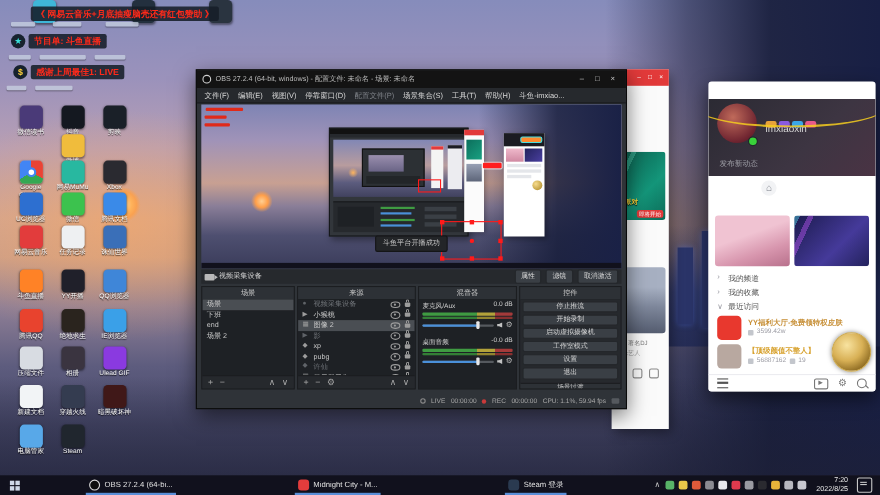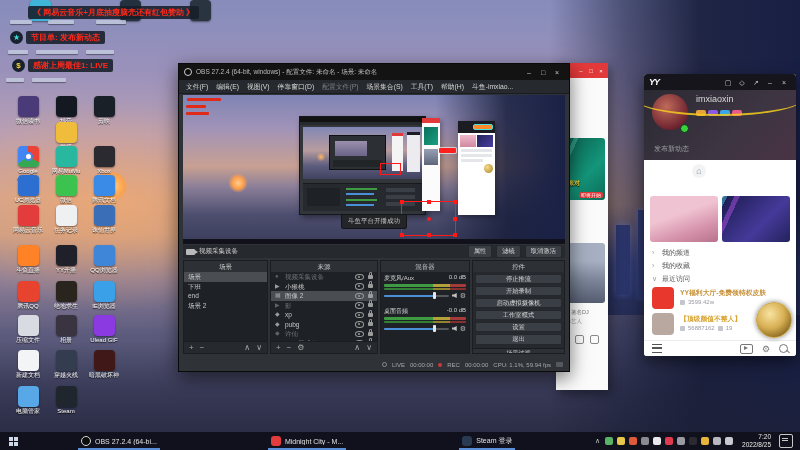--- a/index.html
+++ b/index.html
@@ -354,7 +354,7 @@
       </div>
       <div class="banner banner1">
         <span class="badge star">★</span>
-        <span class="pill">节目单: 发布新动态</span>
+        <span class="pill">节目单: 斗鱼直播</span>
       </div>
       <div class="banner banner2">
         <span class="badge dollar">$</span>

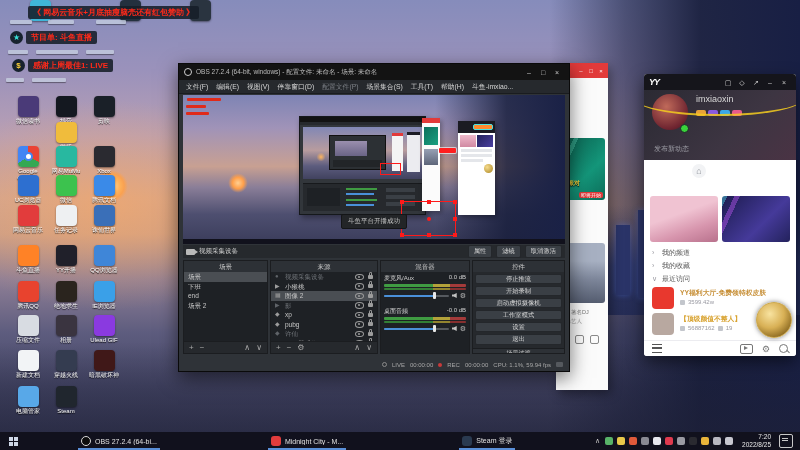--- a/index.html
+++ b/index.html
@@ -631,16 +631,6 @@
   </div>
 
   <div class="yy">
-    <div class="yy-title">
-      <span class="yy-logo">YY</span>
-      <span class="winctl" id="yy-ctl">
-          <span>▢</span>
-          <span>◇</span>
-          <span>↗</span>
-          <span>–</span>
-          <span>×</span>
-        </span>
-    </div>
     <div class="yy-arc"></div>
     <div class="yy-dark"></div>
     <div class="yy-ava"></div>

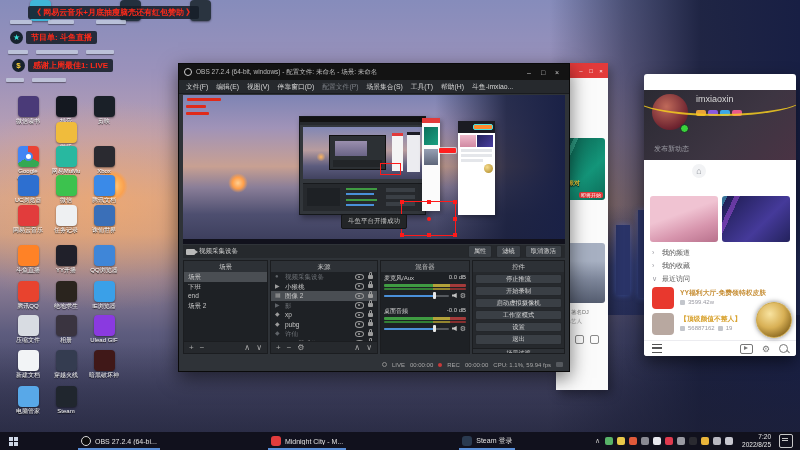--- a/index.html
+++ b/index.html
@@ -149,7 +149,7 @@
   .yy-dark{position:absolute;left:0;top:16px;width:100%;height:70px;background:linear-gradient(135deg,#2b2a33,#3d3542 60%,#4a3344);}
   .yy-ava{position:absolute;left:8px;top:20px;width:36px;height:36px;border-radius:50%;background:radial-gradient(circle at 40% 35%,#c06a5a,#6e2430 70%,#3a1420);z-index:2;}
   .yy-on{position:absolute;left:36px;top:50px;width:7px;height:7px;border-radius:50%;background:#39d23a;border:1.5px solid #20202a;z-index:3;}
-  .yy-name{position:absolute;left:52px;top:20px;font-size:9px;color:#d8d8d8;z-index:2;}
+  .yy-name{position:absolute;left:52px;top:38px;font-size:9px;color:#d8d8d8;z-index:2;}
   .yy-badges{position:absolute;left:52px;top:36px;display:flex;gap:2px;z-index:2;}
   .yy-badges i{width:10px;height:6px;border-radius:2px;}
   .yy-post{position:absolute;left:10px;top:70px;font-size:7px;color:#9a9aa2;z-index:2;}

